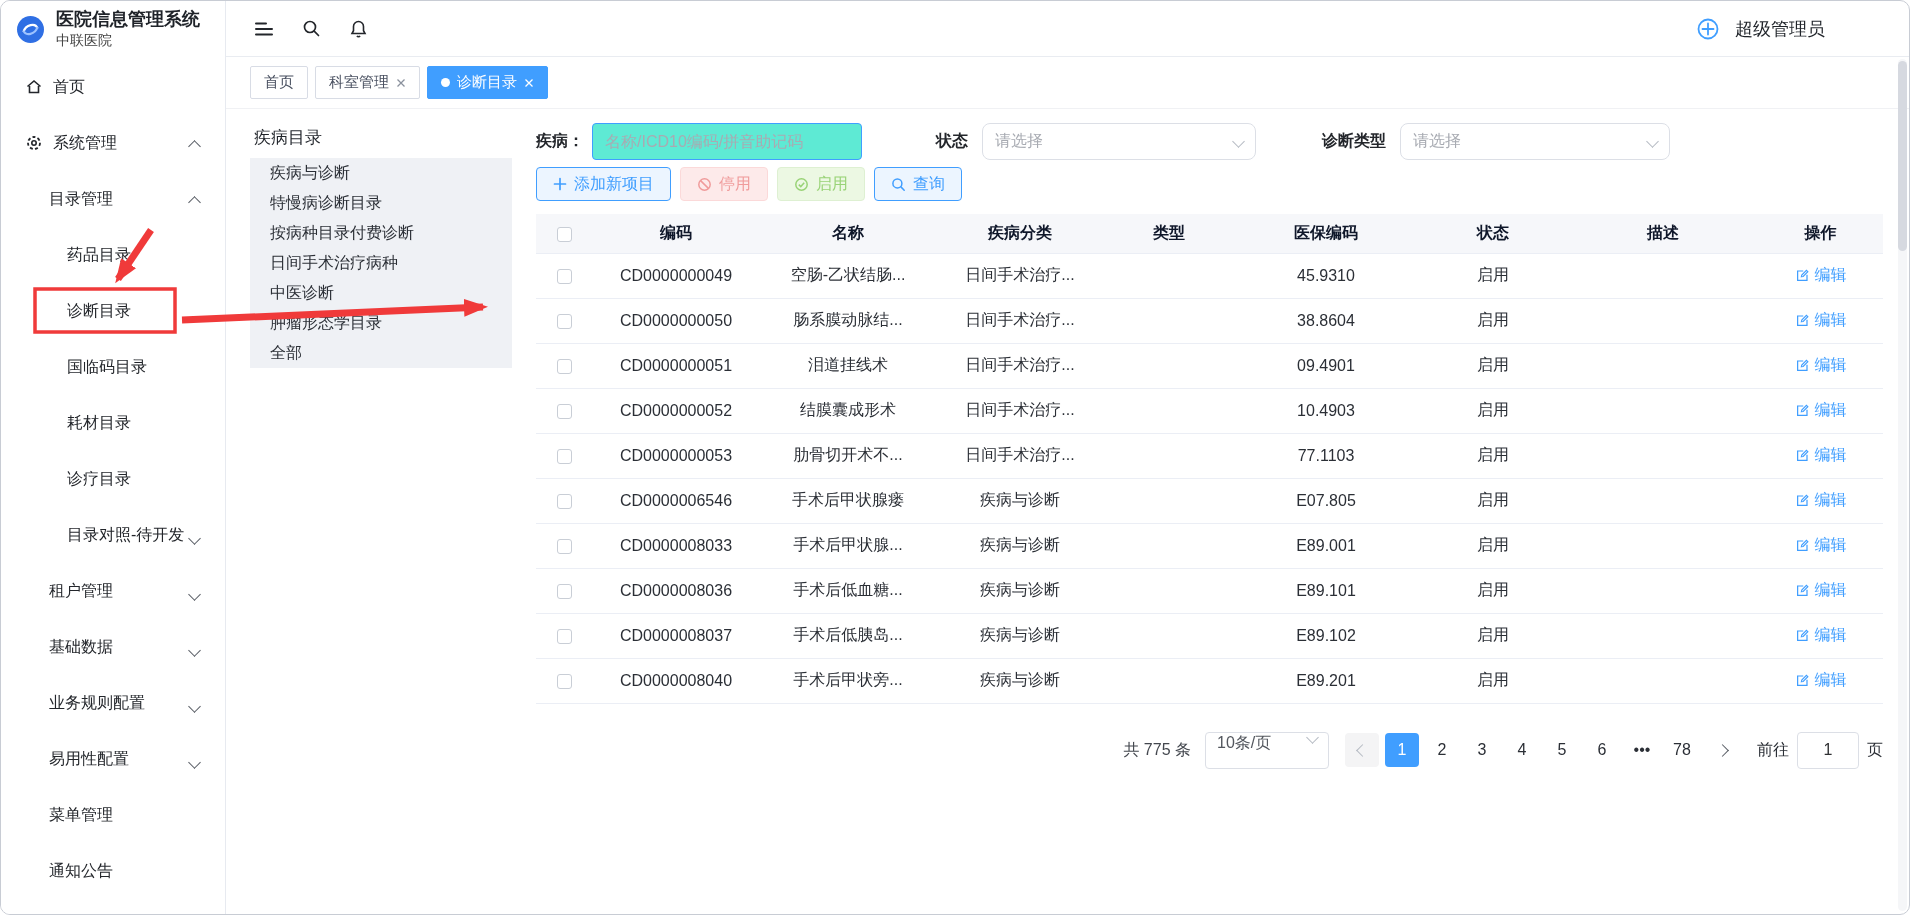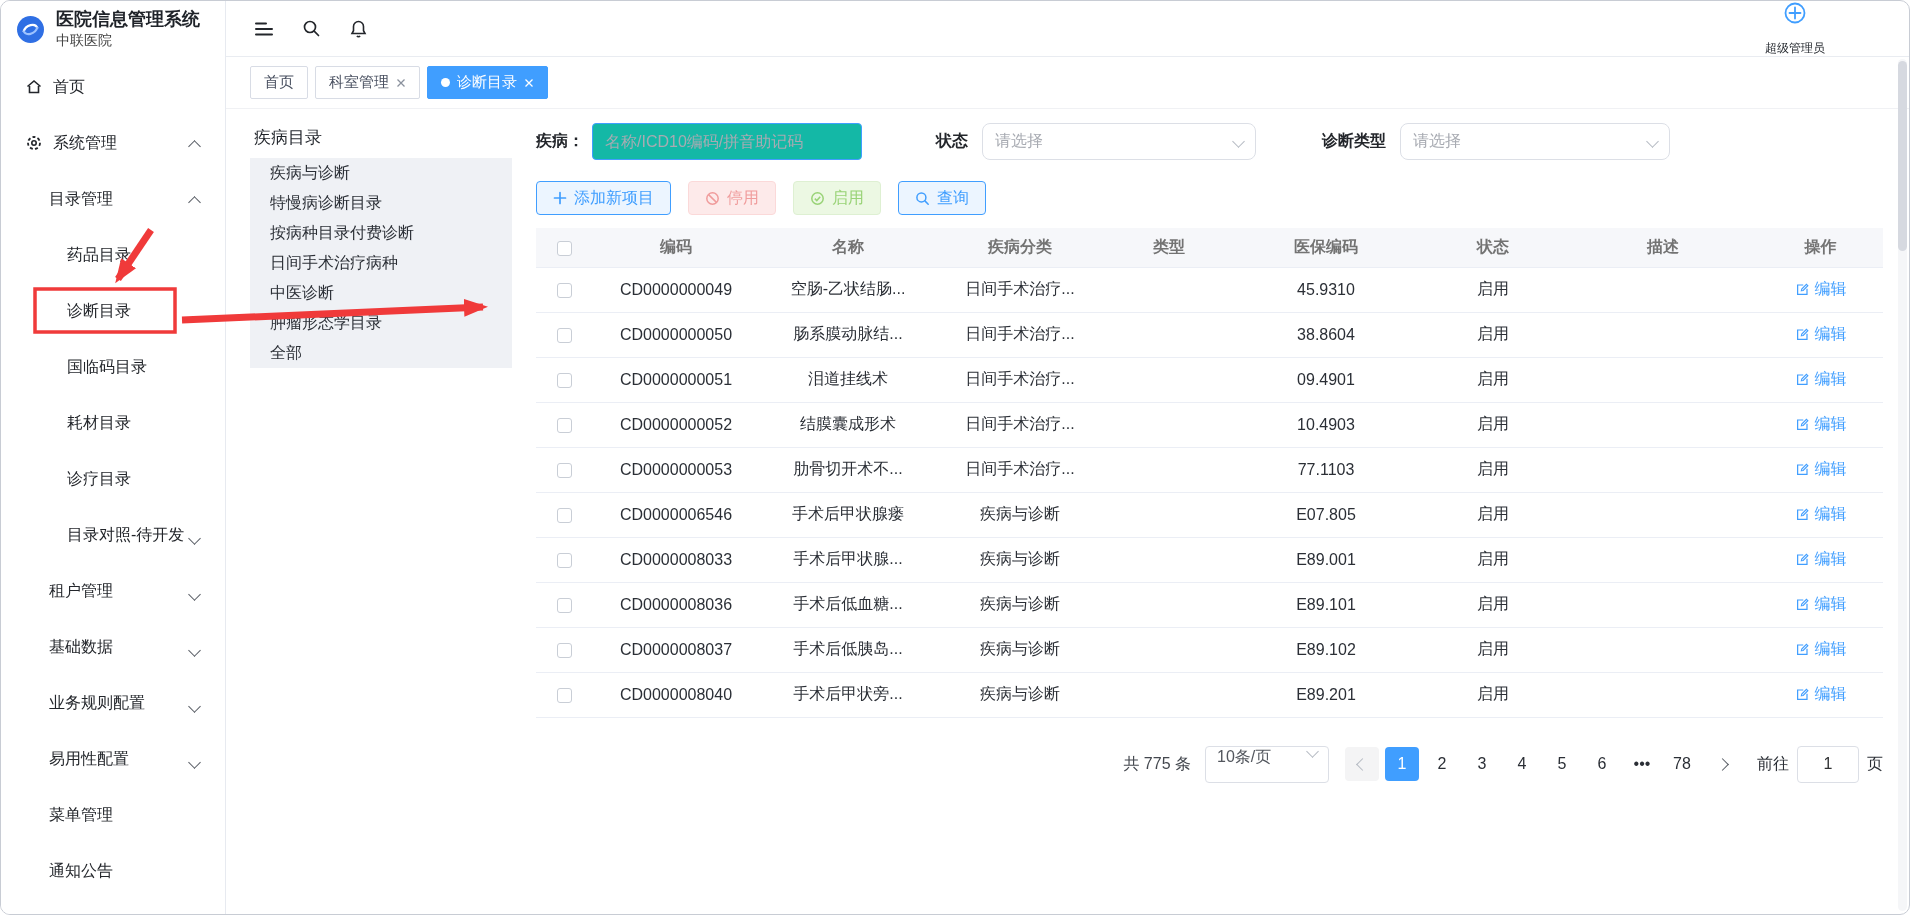--- a/index.html
+++ b/index.html
@@ -37,7 +37,7 @@
             padding:0 84px 0 28px; gap:28px; flex:0 0 56px; }
   .iconbtn { display:flex; align-items:center; cursor:pointer; }
   .topbar .spacer { flex:1; }
-  .userbadge { display:flex; align-items:center; gap:15px; font-size:12px; color:#1f2329; cursor:pointer;flex-direction:column; }
+  .userbadge { display:flex; align-items:center; gap:15px; font-size:18px; color:#1f2329; cursor:pointer; }
 
   
   .tabbar { padding:9px 0 9px 24px; display:flex; gap:7px; border-bottom:1px solid #f0f1f4; flex:0 0 auto; }

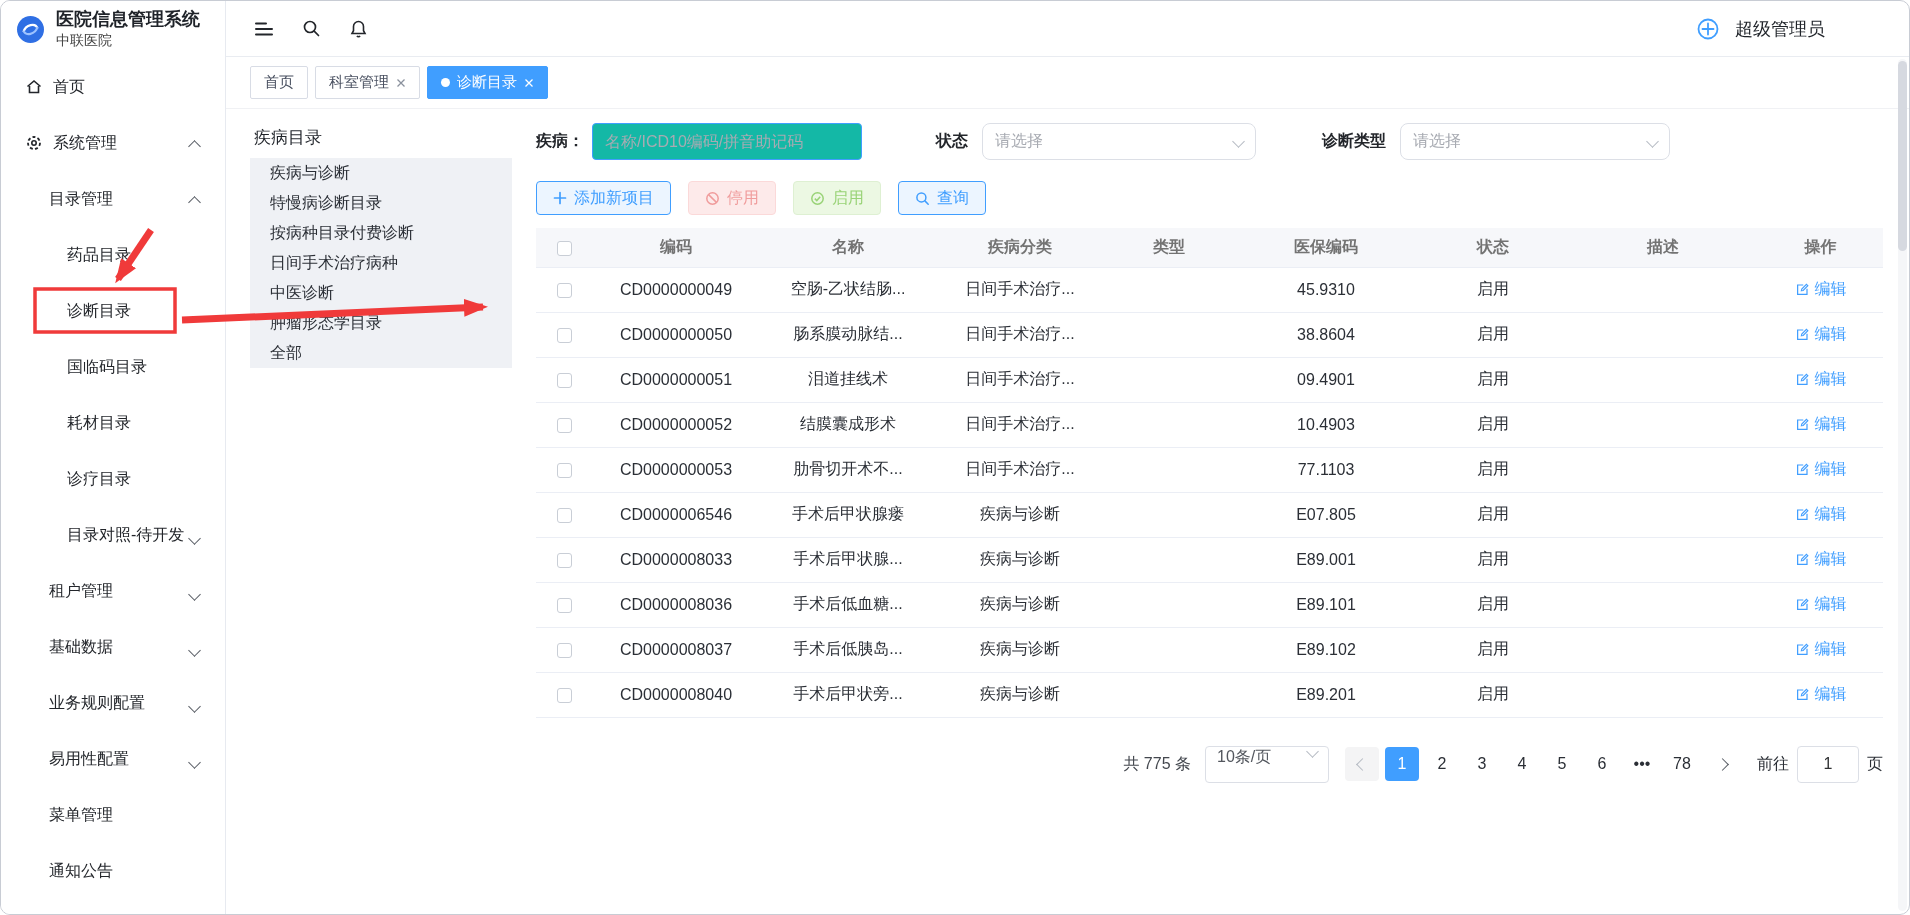--- a/index.html
+++ b/index.html
@@ -62,7 +62,7 @@
   .filters { display:flex; align-items:center; }
   .flabel { font-weight:bold; font-size:16px; color:#23262b; white-space:nowrap; }
   .inputbox { height:37px; border:1px solid #409eff; border-radius:4px; display:flex;
-              align-items:center; padding:0 12px; width:270px; background:#14b8a6; margin-left:8px; }
+              align-items:center; padding:0 12px; width:270px; background:#5eead4; margin-left:8px; }
   .inputbox input { border:none; outline:none; width:100%; font-size:16px; color:#303133;
                     font-family:inherit; background:transparent; }
   .inputbox input::placeholder { color:#a8abb2; }

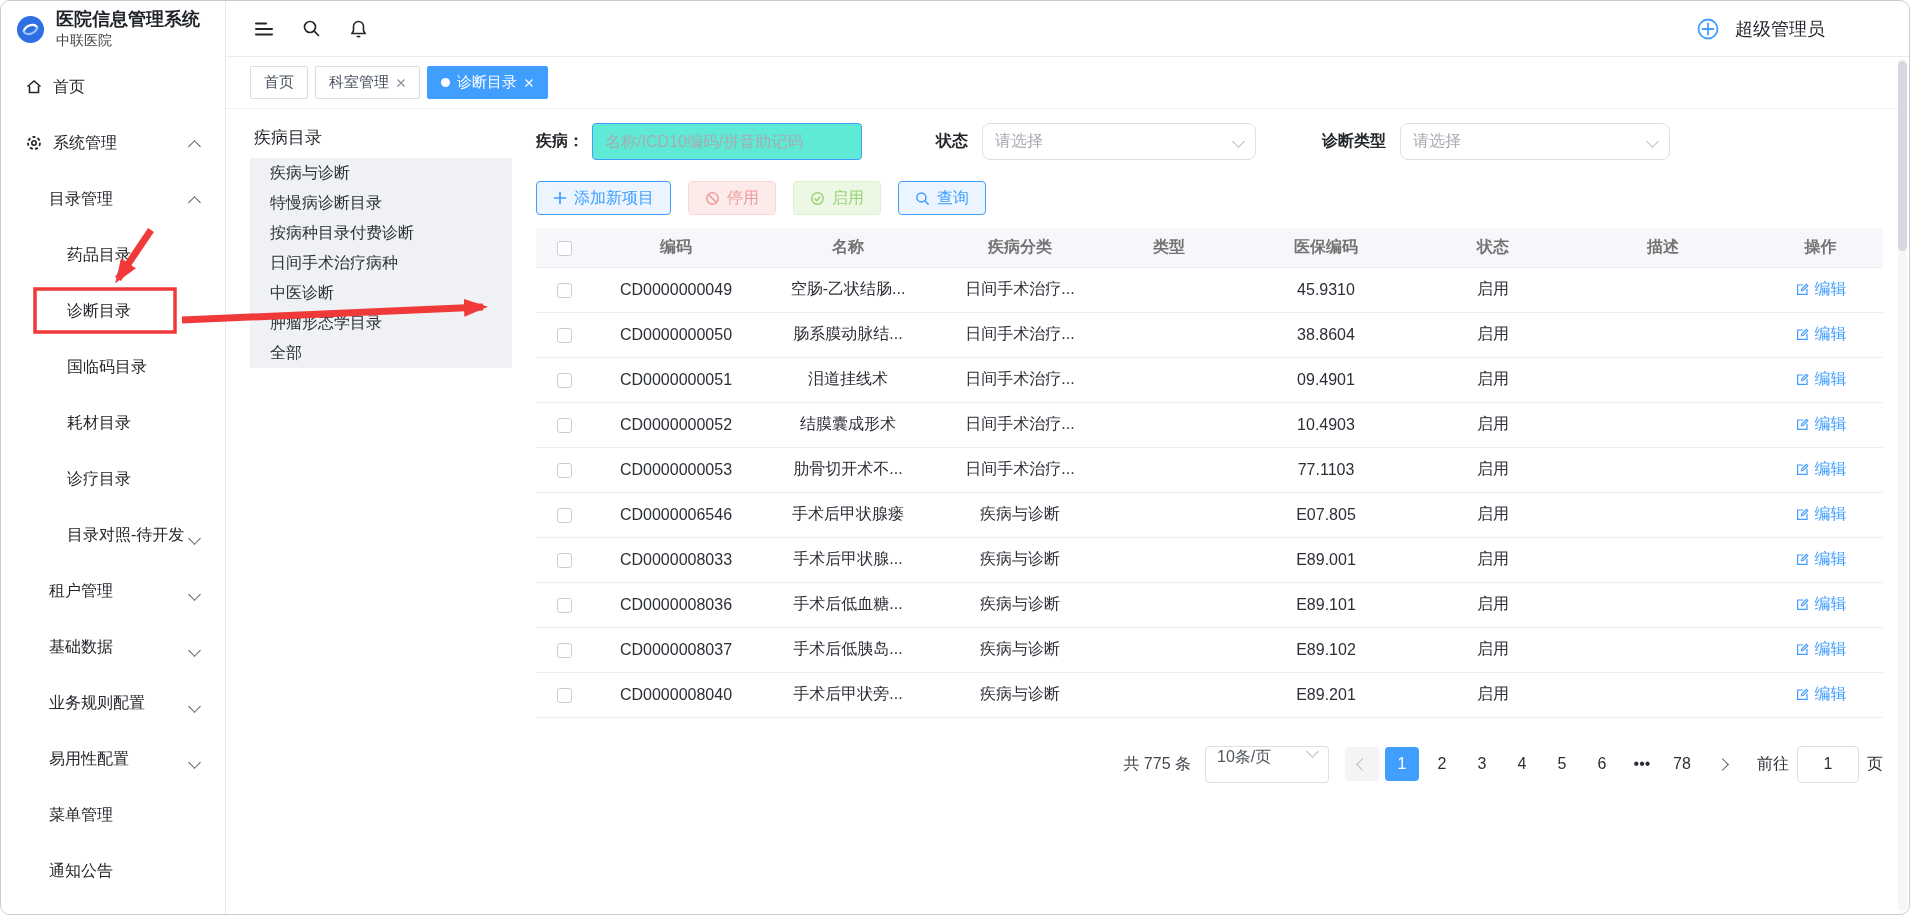--- a/index.html
+++ b/index.html
@@ -73,7 +73,7 @@
   .w274 { width:274px; } .w270 { width:270px; }
 
   
-  .toolbar { display:flex; align-items:flex-start; gap:17px; margin-top:21px; }
+  .toolbar { display:flex; align-items:flex-start; gap:9px; margin-top:7px; }
   .btn { height:34px; border-radius:4px; display:inline-flex; align-items:center; gap:7px;
          padding:0 16px; font-size:16px; cursor:pointer; border:1px solid transparent; white-space:nowrap; }
   .btn-primary { background:#ecf5ff; border-color:#409eff; color:#409eff; }

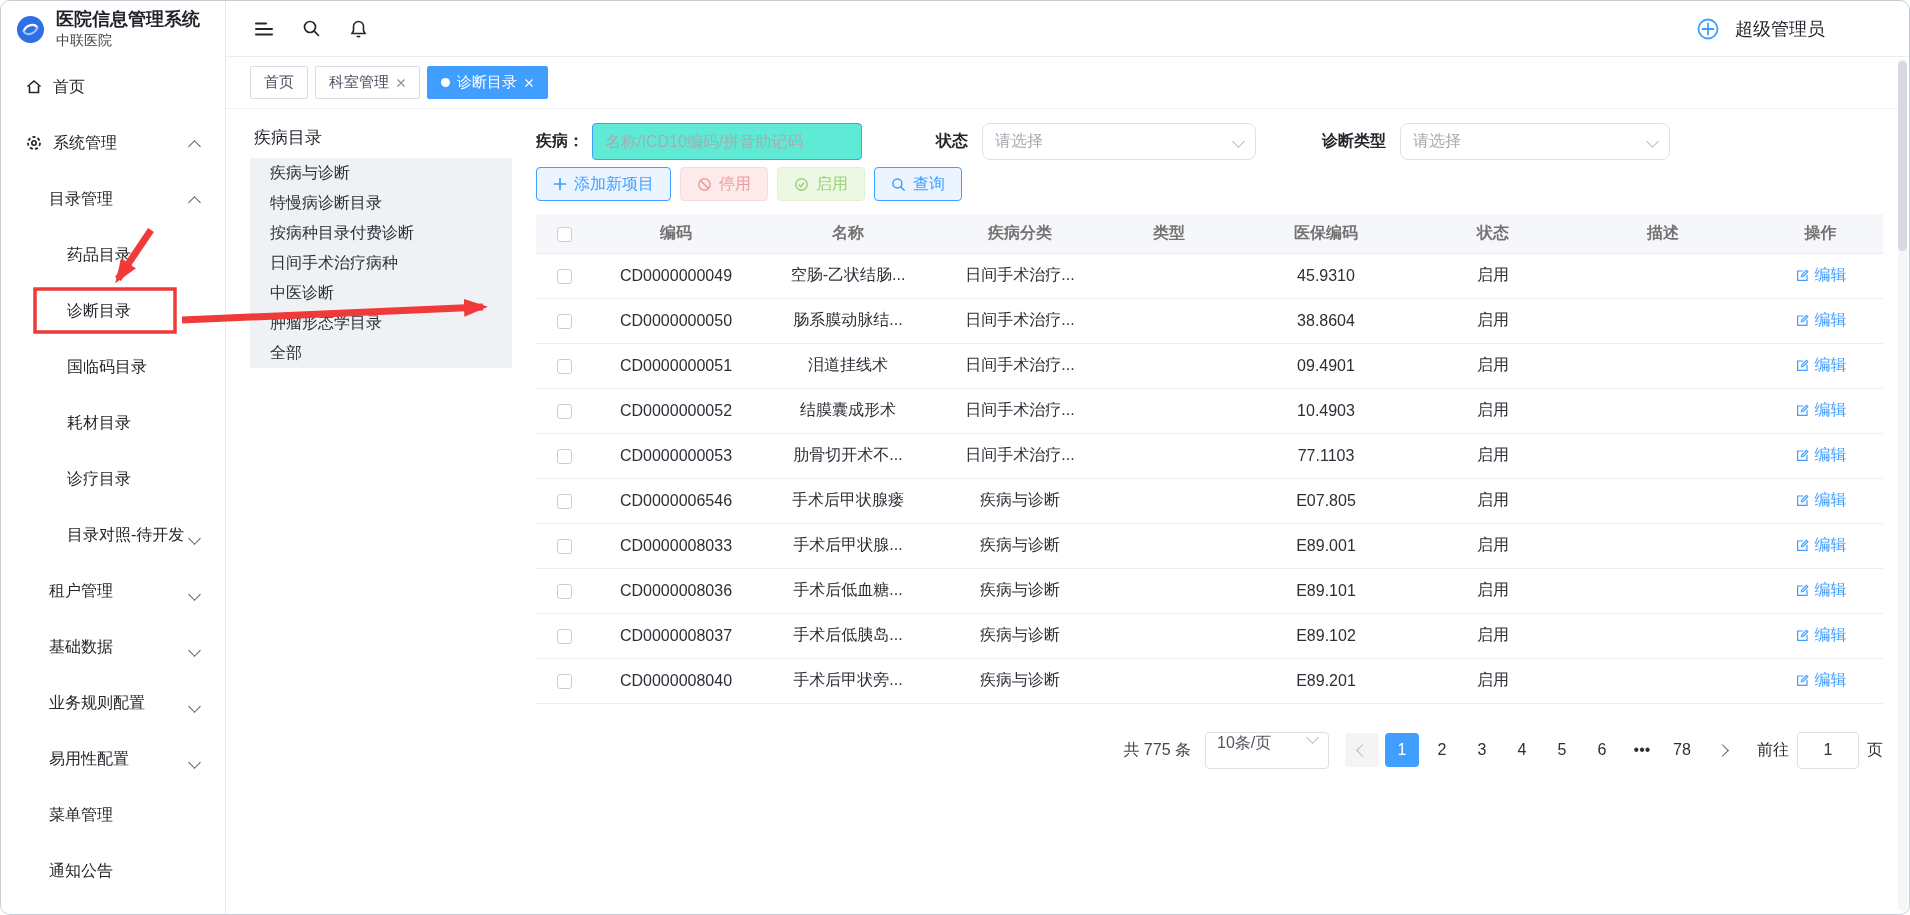--- a/index.html
+++ b/index.html
@@ -84,7 +84,7 @@
   .tablewrap { margin-top:13px; }
   table { width:100%; border-collapse:collapse; table-layout:fixed; }
   thead th { background:#f6f7fa; height:39px; font-size:16px; font-weight:bold;
-             color:#737373; text-align:center; border-bottom:1px solid #ebeef5; }
+             color:#0f172a; text-align:center; border-bottom:1px solid #ebeef5; }
   tbody td { height:45px; border-bottom:1px solid #ebeef5; text-align:center;
              font-size:16px; color:#2b2f36; padding:0 6px; overflow:hidden;
              white-space:nowrap; text-overflow:ellipsis; }

